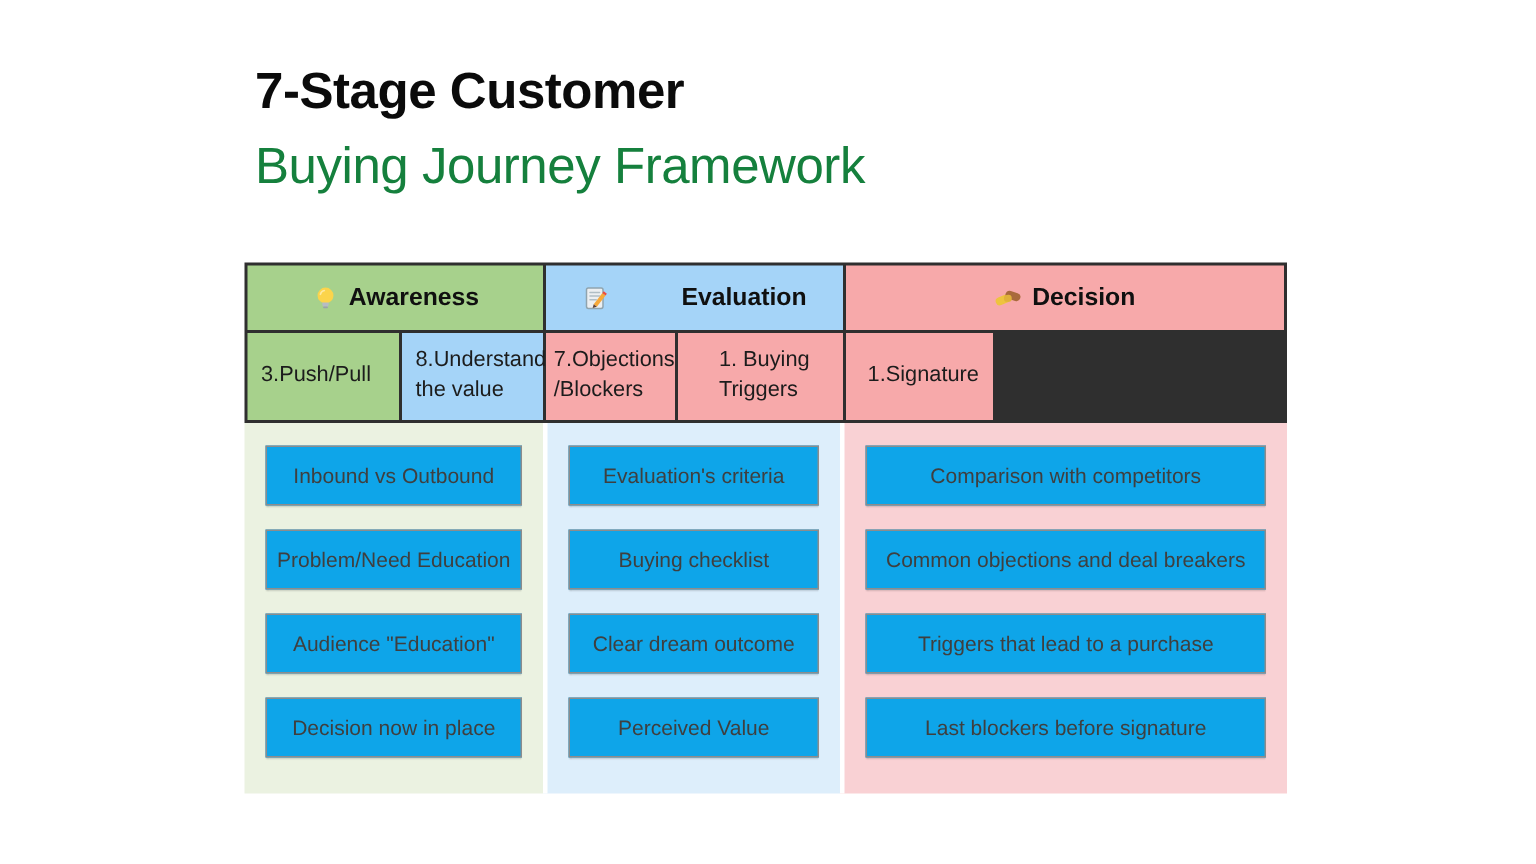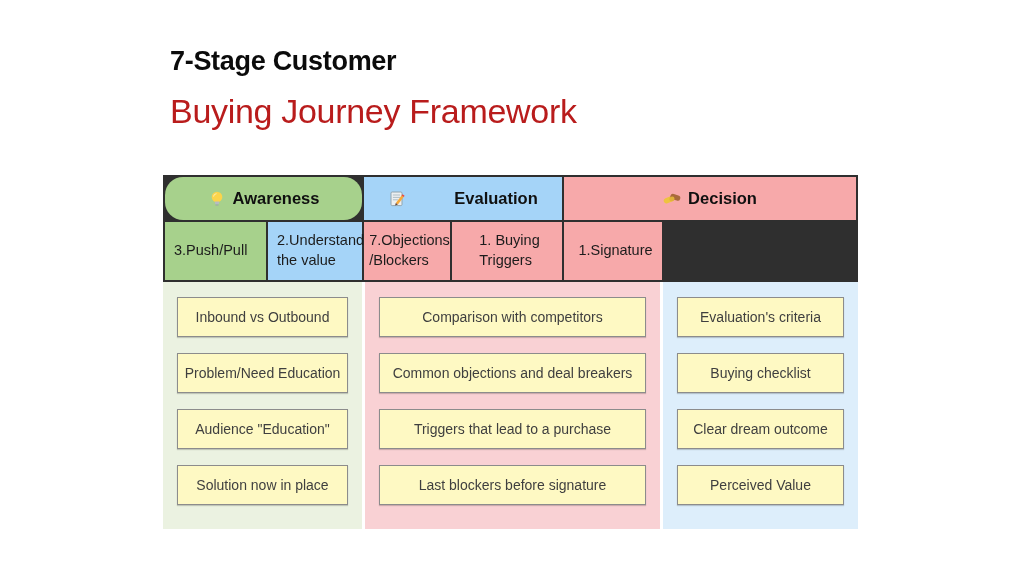--- a/index.html
+++ b/index.html
@@ -11,7 +11,7 @@
 
   
   .title { position:absolute; left:170px; top:36px; }
-  .title-line1 { font-size:27px; line-height:50px; font-weight:700; color:#0b0b0b; letter-spacing:-0.3px; }
+  .title-line1 { font-size:34px; line-height:50px; font-weight:700; color:#0b0b0b; letter-spacing:-0.3px; }
   .title-line2 { font-size:34px; line-height:50px; font-weight:400; color:#b91c1c; letter-spacing:-0.3px; }
 
   

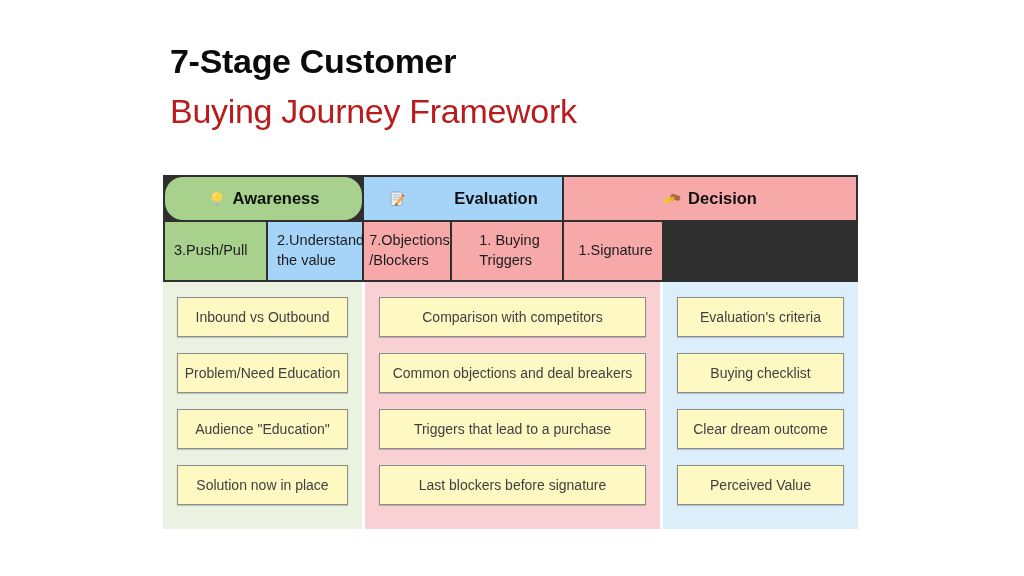--- a/index.html
+++ b/index.html
@@ -12,7 +12,7 @@
   
   .title { position:absolute; left:170px; top:36px; }
   .title-line1 { font-size:34px; line-height:50px; font-weight:700; color:#0b0b0b; letter-spacing:-0.3px; }
-  .title-line2 { font-size:34px; line-height:50px; font-weight:400; color:#b91c1c; letter-spacing:-0.3px; }
+  .title-line2 { font-size:34px; line-height:50px; font-weight:400; color:#15803d; letter-spacing:-0.3px; }
 
   
   .journey-grid {

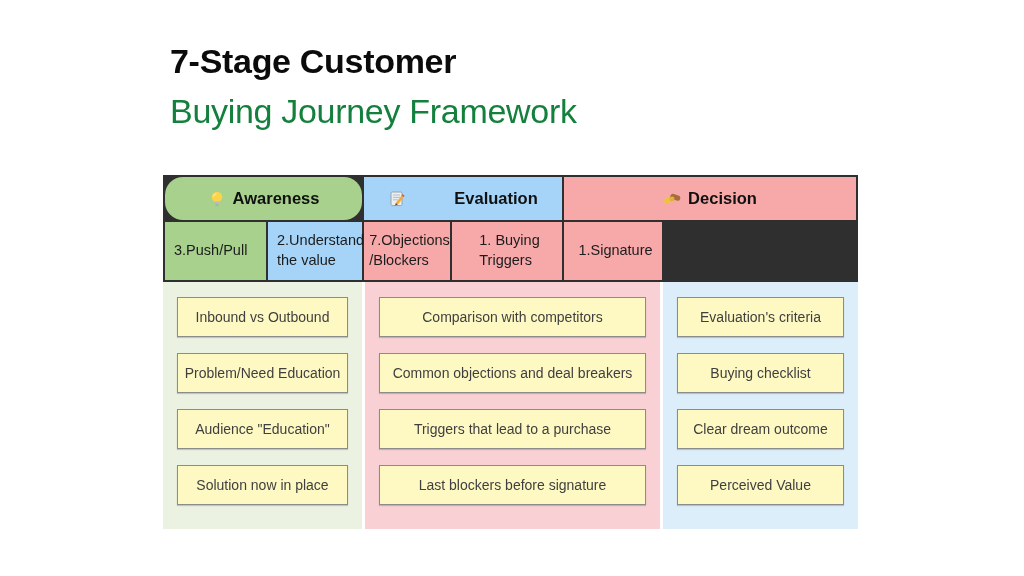--- a/index.html
+++ b/index.html
@@ -28,7 +28,7 @@
     display:flex; align-items:center; justify-content:center;
     font-size:16.5px; font-weight:700; color:#101010;
   }
-  .hdr-aw { grid-column:1 / span 2;border-radius:18px; }
+  .hdr-aw { grid-column:1 / span 2; }
   .hdr-ev { grid-column:3 / span 2;gap:41px; }
   .hdr-de { grid-column:5 / span 3; }
   .stage {

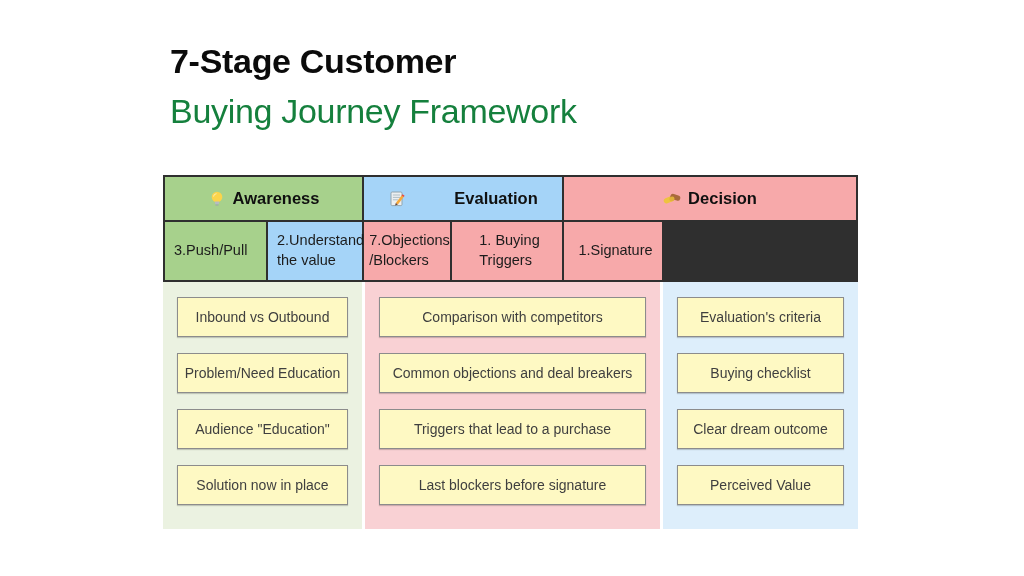--- a/index.html
+++ b/index.html
@@ -115,7 +115,7 @@
     </div>
 
     <div class="stage bg-aw">3.Push/Pull</div>
-    <div class="stage bg-ev">2.Understand
+    <div class="stage bg-ev">8.Understand
 the value</div>
     <div class="stage bg-de">7.Objections
 /Blockers</div>

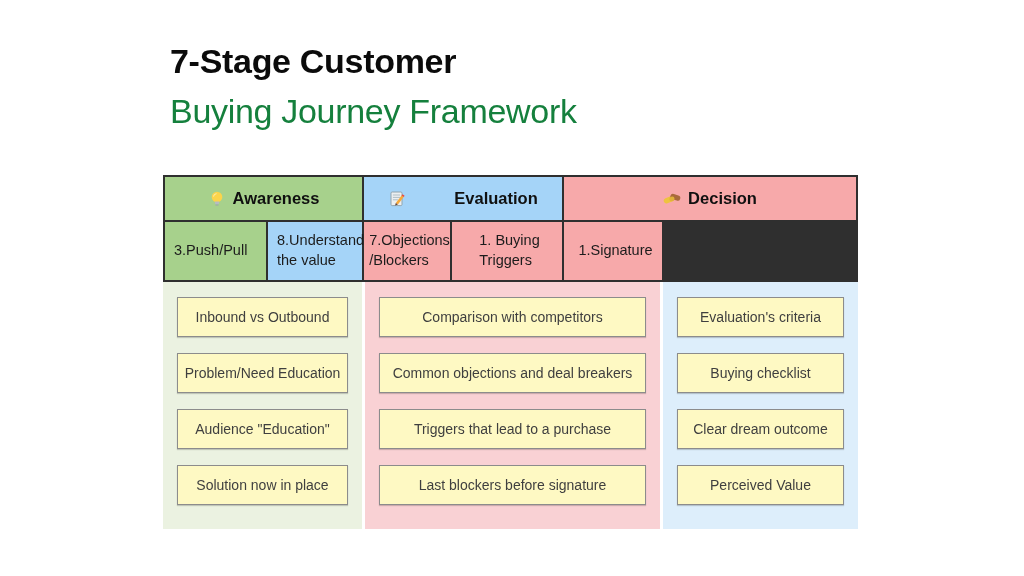--- a/index.html
+++ b/index.html
@@ -60,7 +60,7 @@
   .body-de { width:298px; background:#f9d1d4; border-left:3px solid #ffffff; }
   .item-box {
     height:41px; box-sizing:border-box;
-    background:#fef9c3; border:1px solid #8c8c8c;
+    background:#0ea5e9; border:1px solid #8c8c8c;
     box-shadow:0 1px 1px rgba(0,0,0,0.18);
     display:flex; align-items:center; justify-content:center;
     font-size:14px; color:#3f3f3f; text-align:center; padding:0 4px;

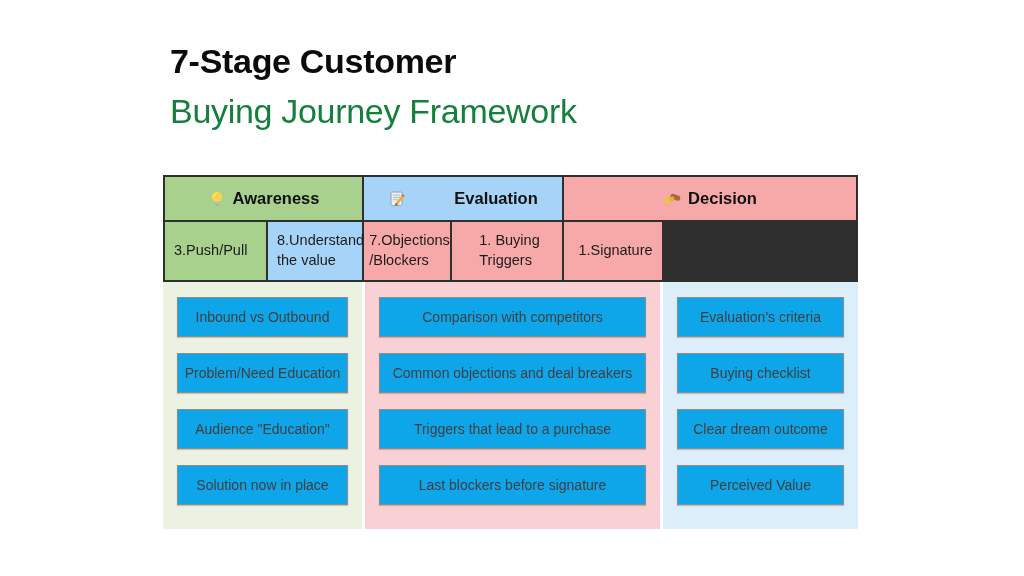--- a/index.html
+++ b/index.html
@@ -133,6 +133,13 @@
       <div class="item-box">Solution now in place</div>
     </div>
 
+    <div class="body-col body-ev">
+      <div class="item-box">Evaluation's criteria</div>
+      <div class="item-box">Buying checklist</div>
+      <div class="item-box">Clear dream outcome</div>
+      <div class="item-box">Perceived Value</div>
+    </div>
+
     <div class="body-col body-de">
       <div class="item-box">Comparison with competitors</div>
       <div class="item-box">Common objections and deal breakers</div>
@@ -140,13 +147,6 @@
       <div class="item-box">Last blockers before signature</div>
     </div>
 
-    <div class="body-col body-ev">
-      <div class="item-box">Evaluation's criteria</div>
-      <div class="item-box">Buying checklist</div>
-      <div class="item-box">Clear dream outcome</div>
-      <div class="item-box">Perceived Value</div>
-    </div>
-
   </div>
 </div>
 

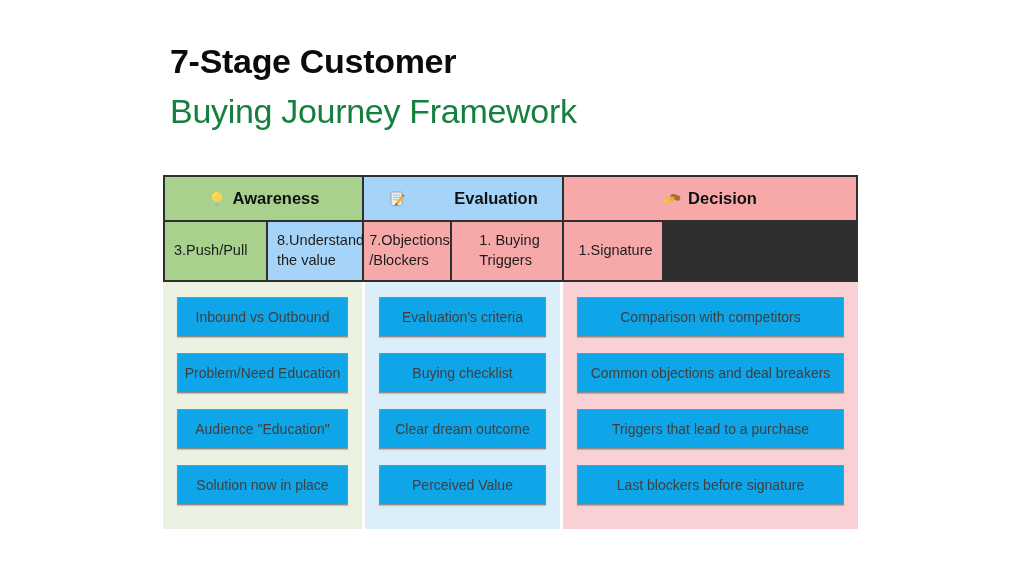--- a/index.html
+++ b/index.html
@@ -130,7 +130,7 @@
       <div class="item-box">Inbound vs Outbound</div>
       <div class="item-box">Problem/Need Education</div>
       <div class="item-box">Audience "Education"</div>
-      <div class="item-box">Solution now in place</div>
+      <div class="item-box">Decision now in place</div>
     </div>
 
     <div class="body-col body-ev">

